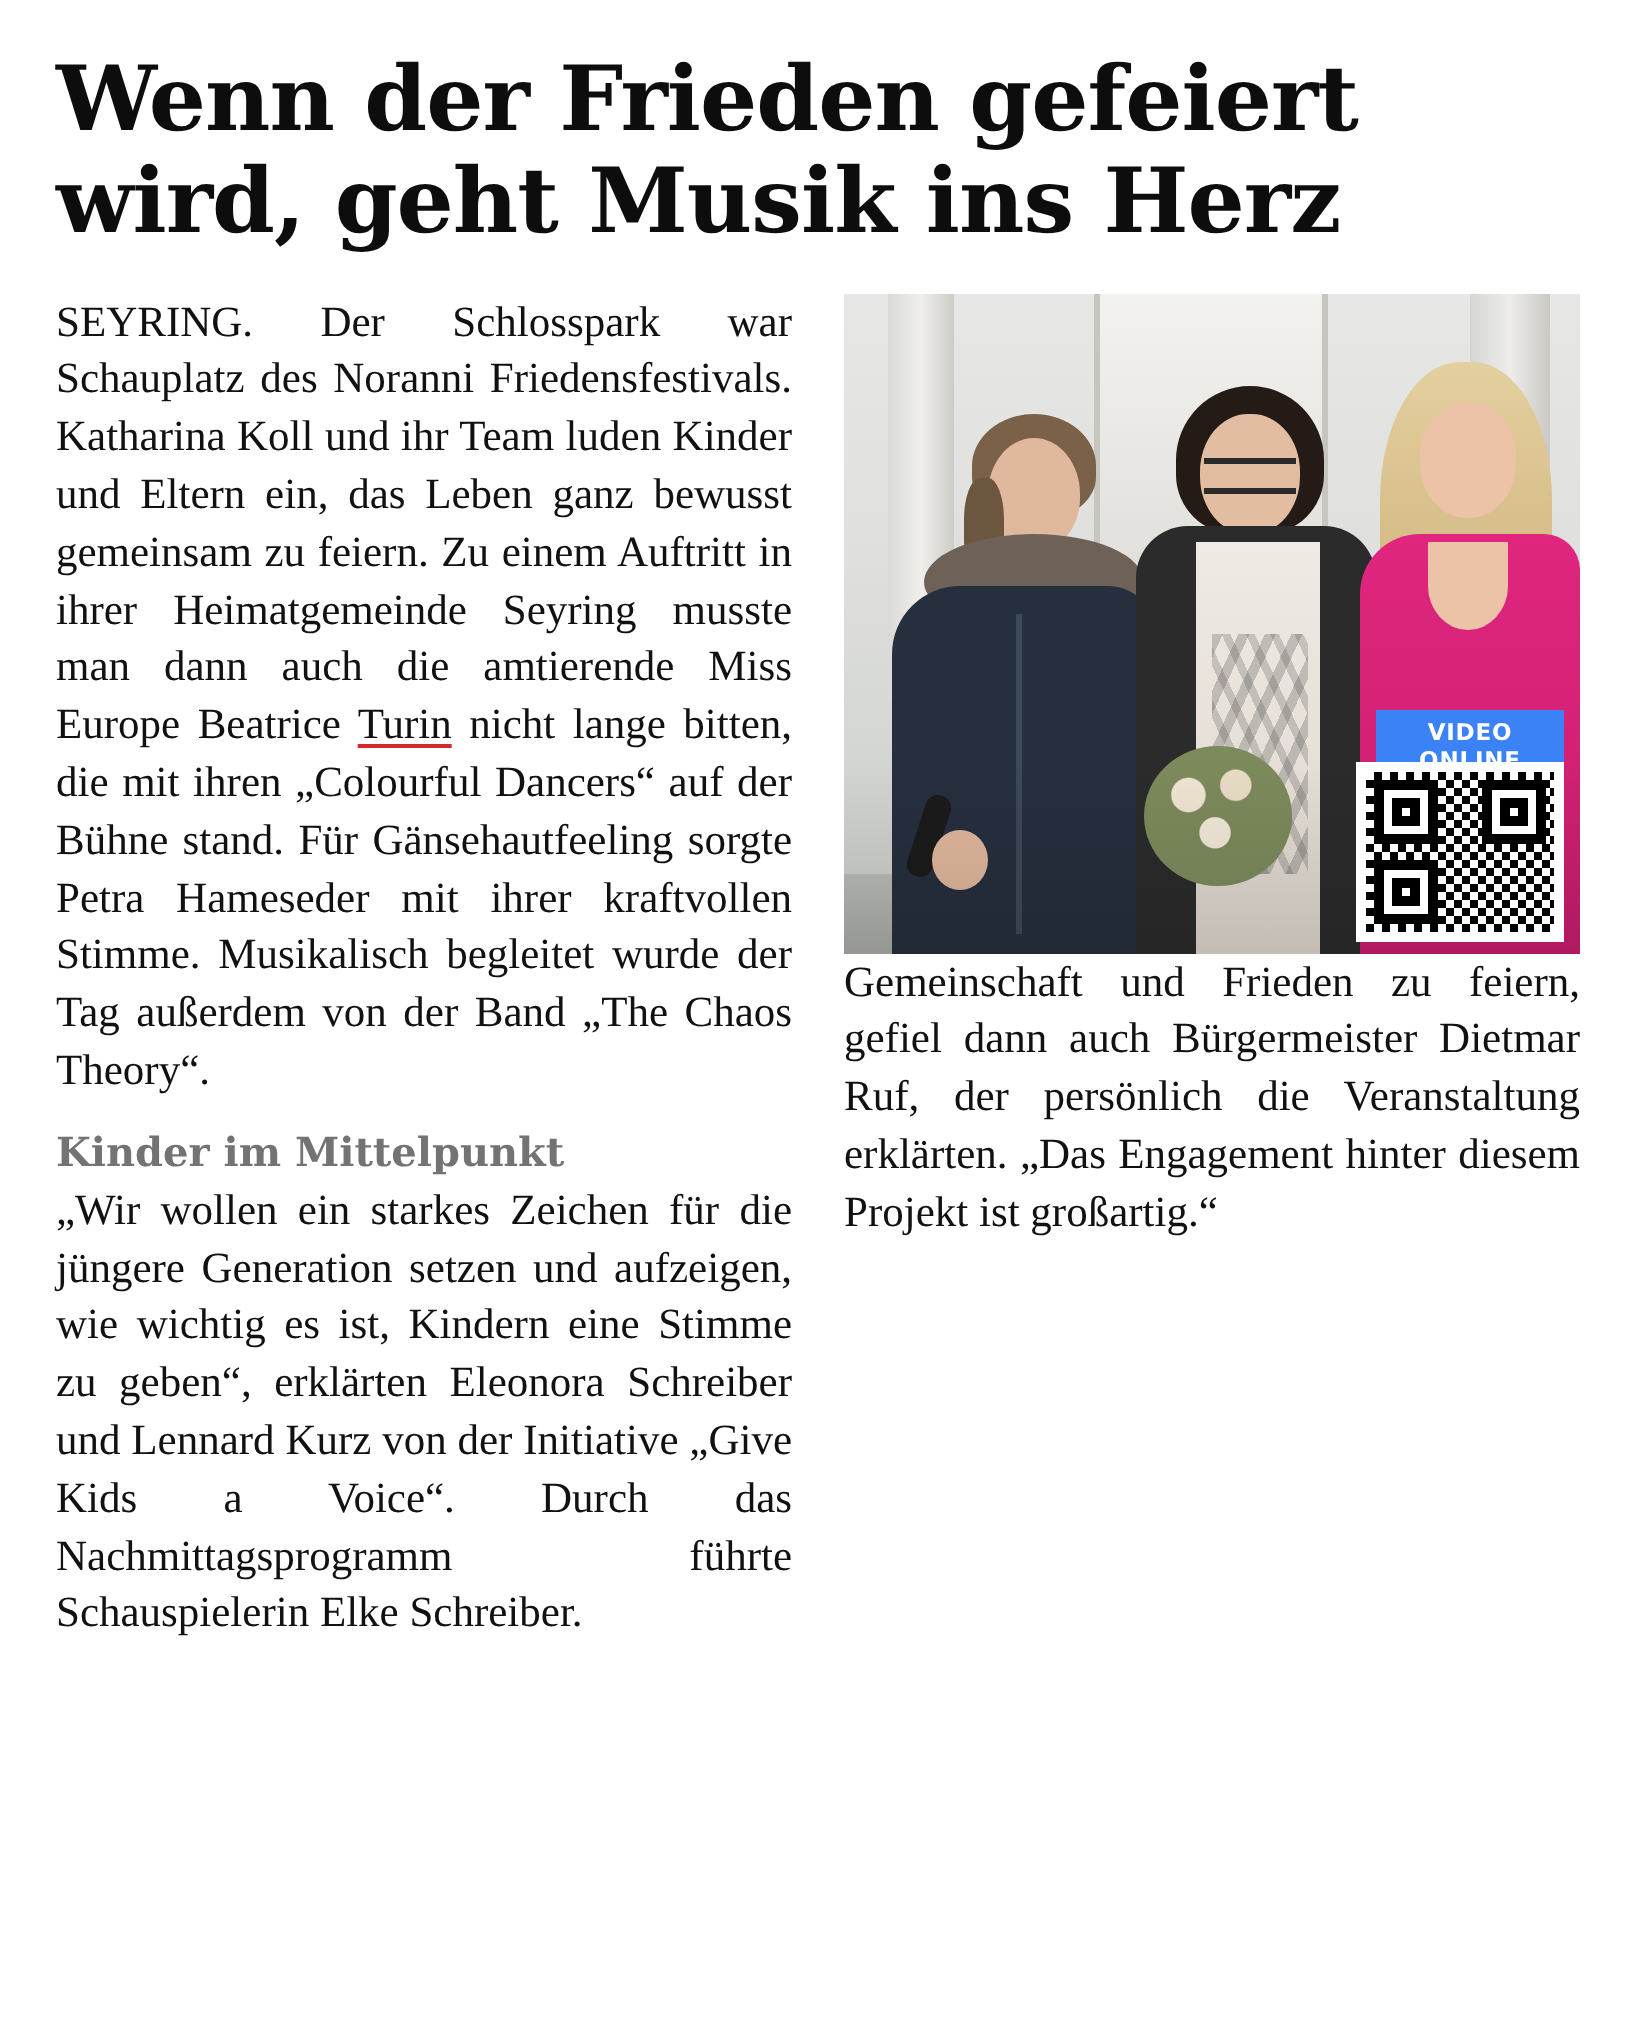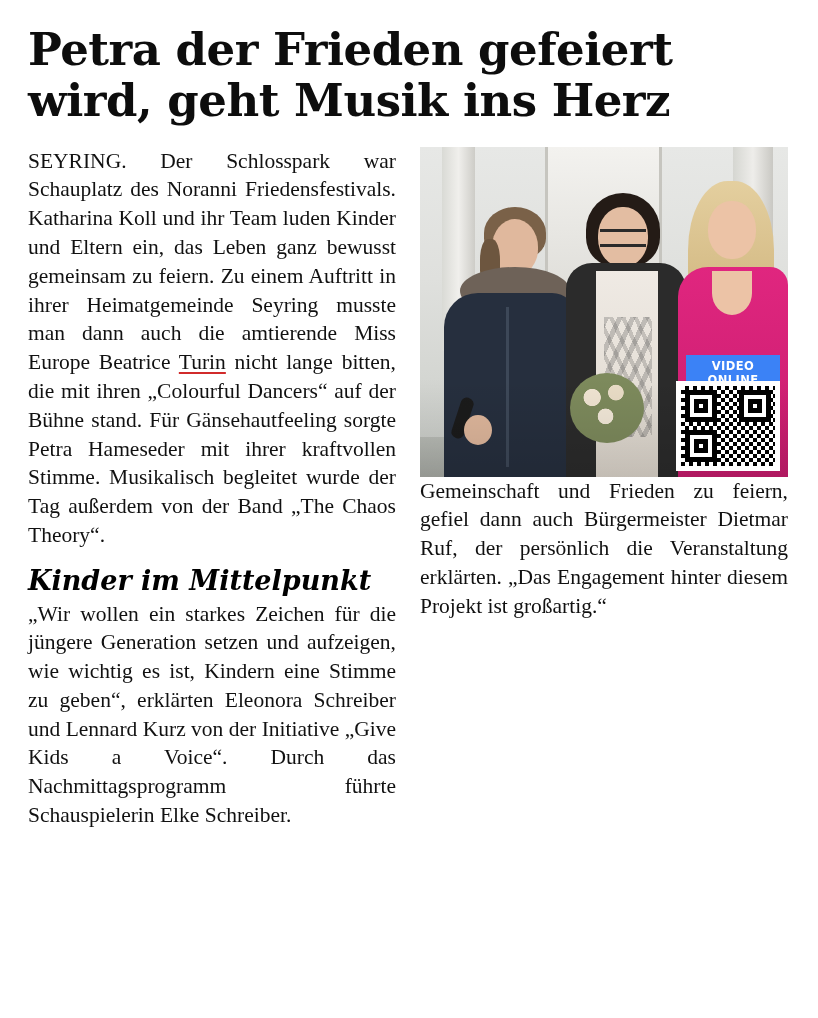--- a/index.html
+++ b/index.html
@@ -333,7 +333,7 @@
 
 <div class="page">
 
-  <h1 class="headline">Petra der Frieden gefeiert wird, geht Musik ins Herz</h1>
+  <h1 class="headline">Wenn der Frieden gefeiert wird, geht Musik ins Herz</h1>
 
   <div class="columns">
 

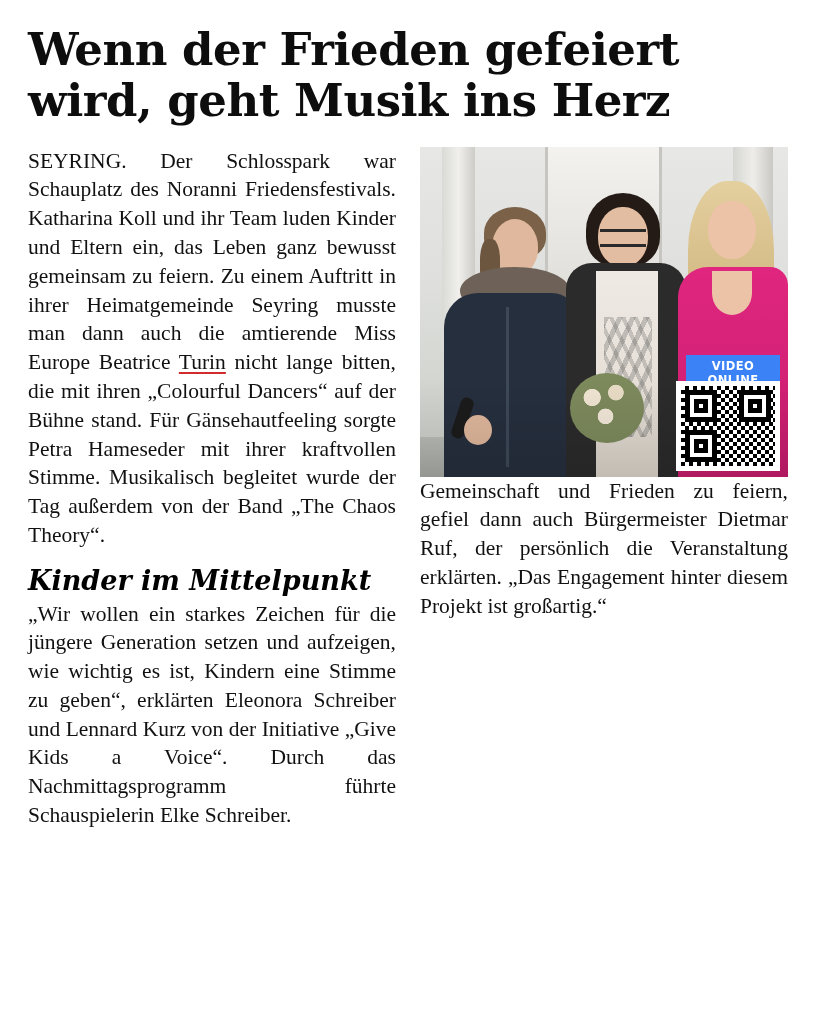--- a/index.html
+++ b/index.html
@@ -35,6 +35,7 @@
     display: flex;
     gap: 24px;
     align-items: flex-start;
+    justify-content: space-between;
   }
   .col {
     width: 368px;

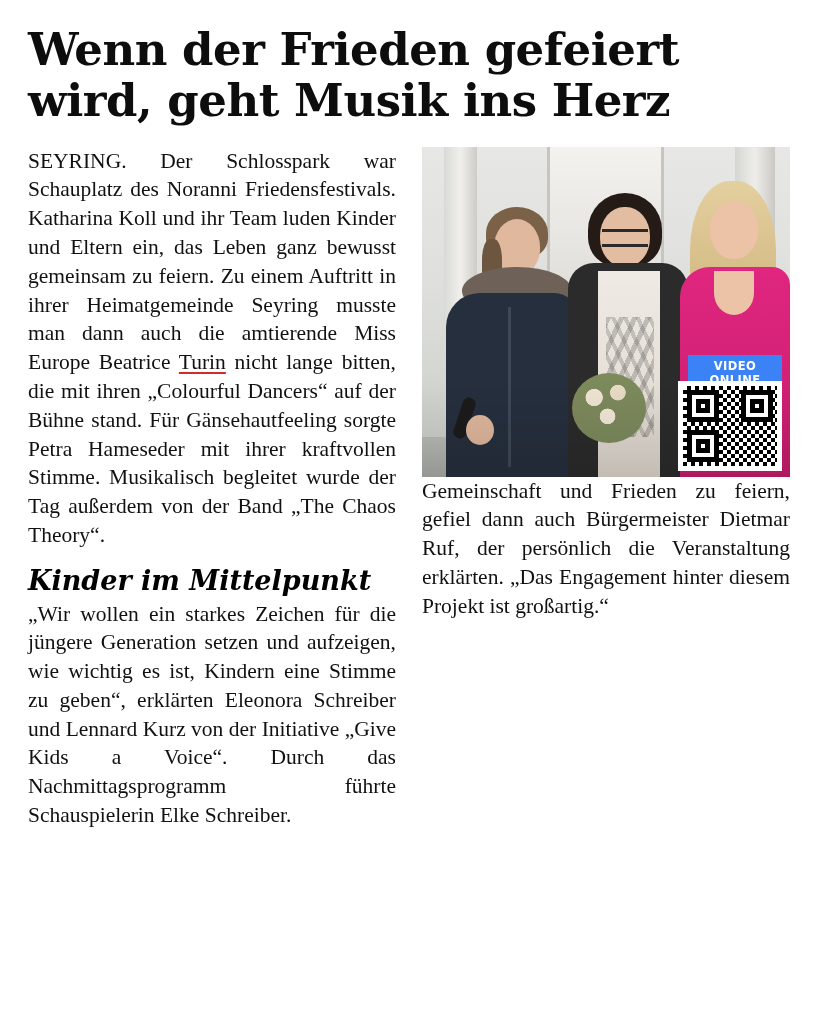--- a/index.html
+++ b/index.html
@@ -55,11 +55,10 @@
   .subhead {
     font-family: "DejaVu Serif", serif;
     font-weight: bold;
-    font-size: 27px;
+    font-size: 20px;
     line-height: 1.25;
     margin: 14px 0 2px 0;
-    color: #000000;
-    font-style: italic;
+    color: #737373;
   }
   .underline-red {
     text-decoration: underline;

